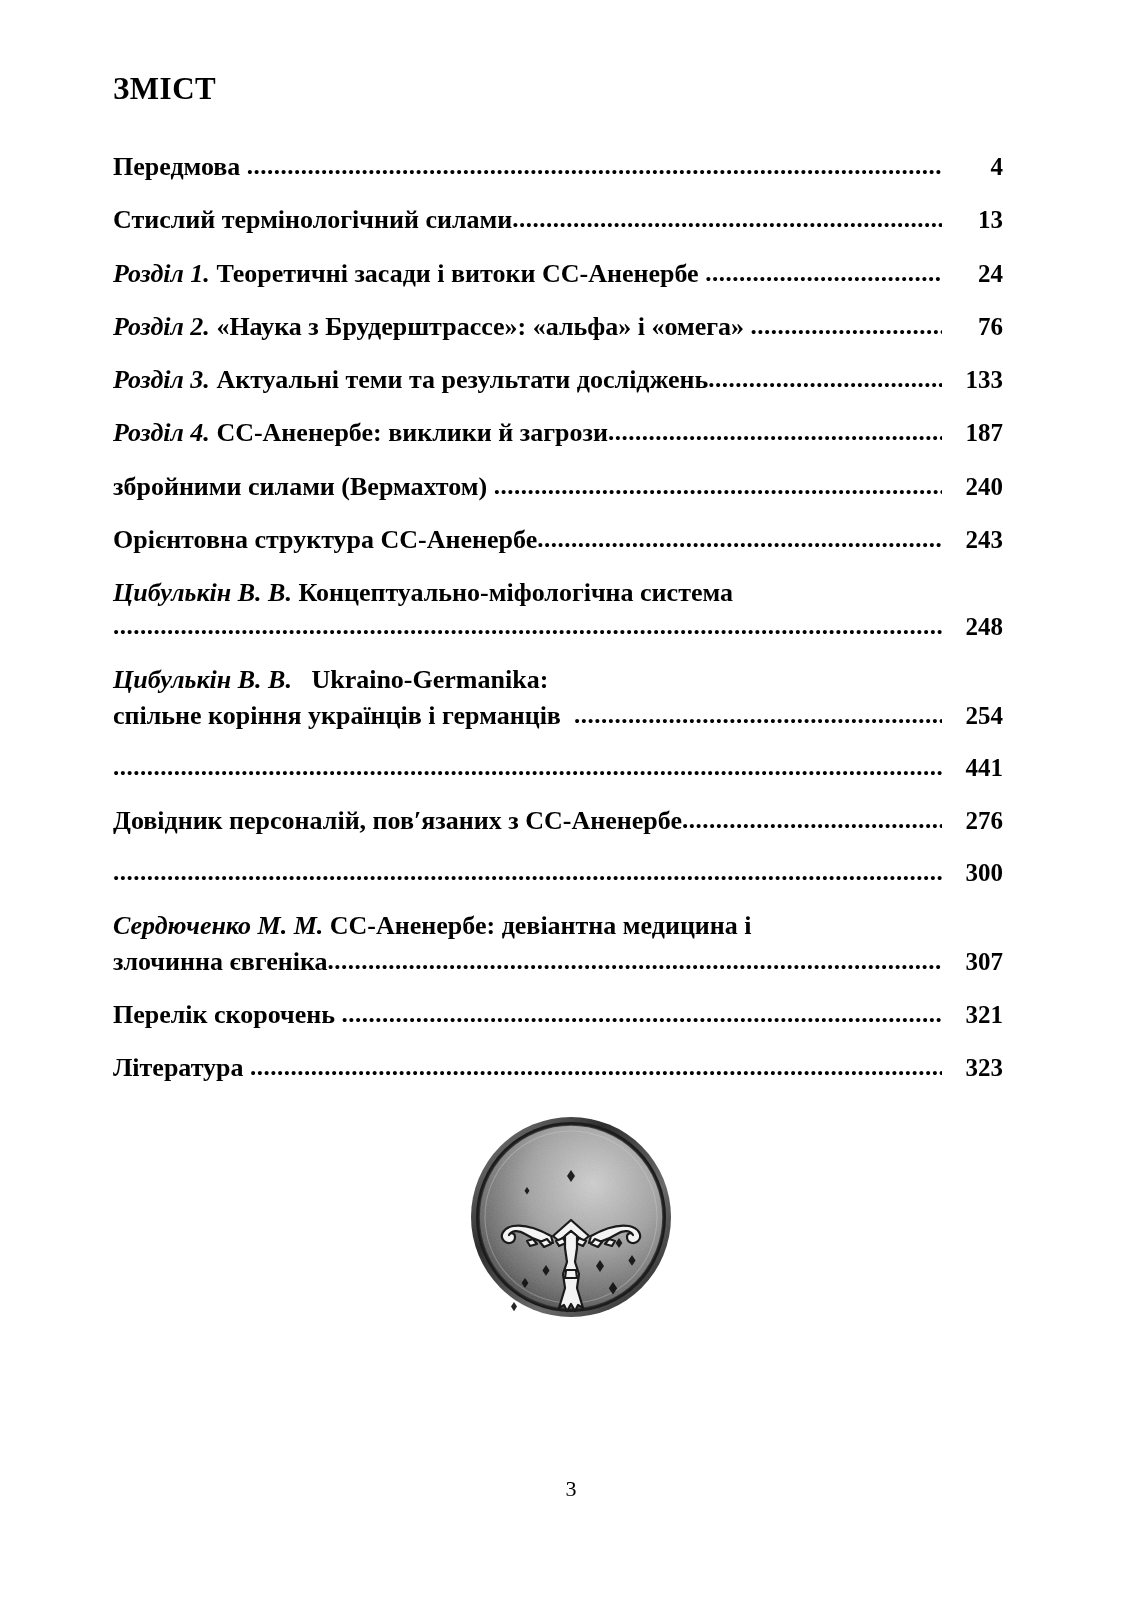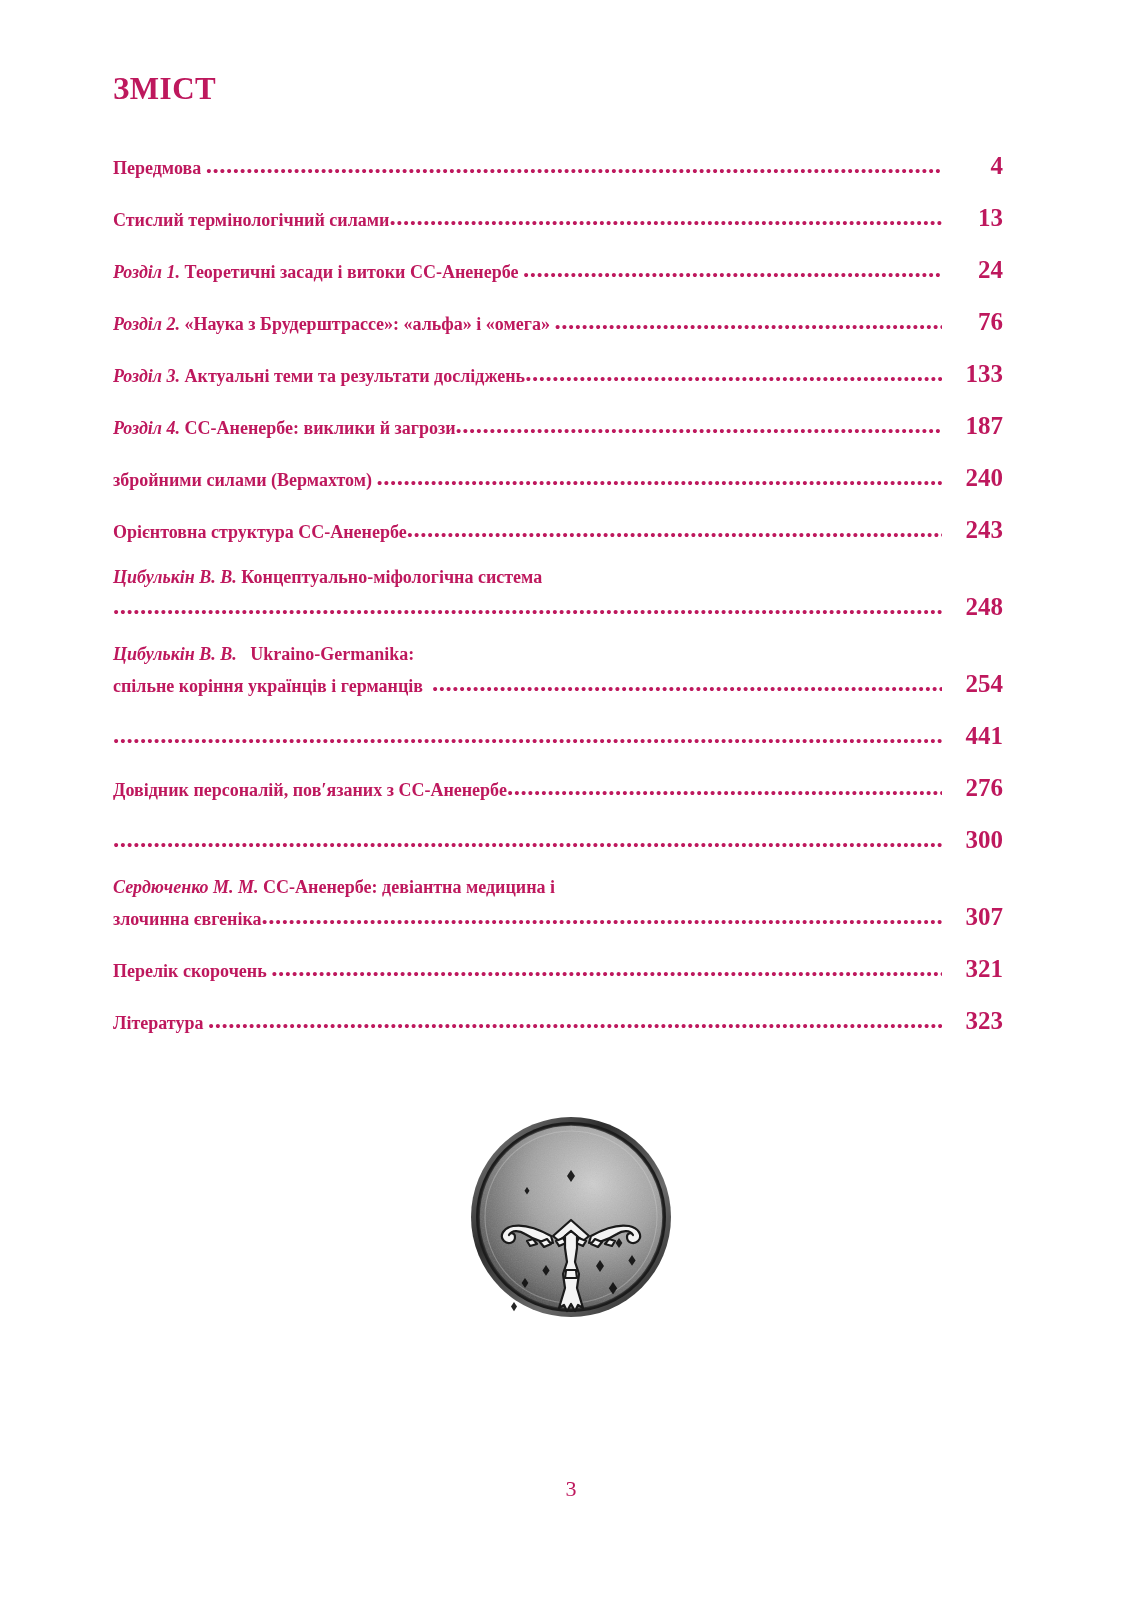--- a/index.html
+++ b/index.html
@@ -13,7 +13,7 @@
     height: 1615px;
     background: #ffffff;
     font-family: "Liberation Serif", "DejaVu Serif", serif;
-    color: #be185d;
+    color: #000000;
     overflow: hidden;
   }
   .content {

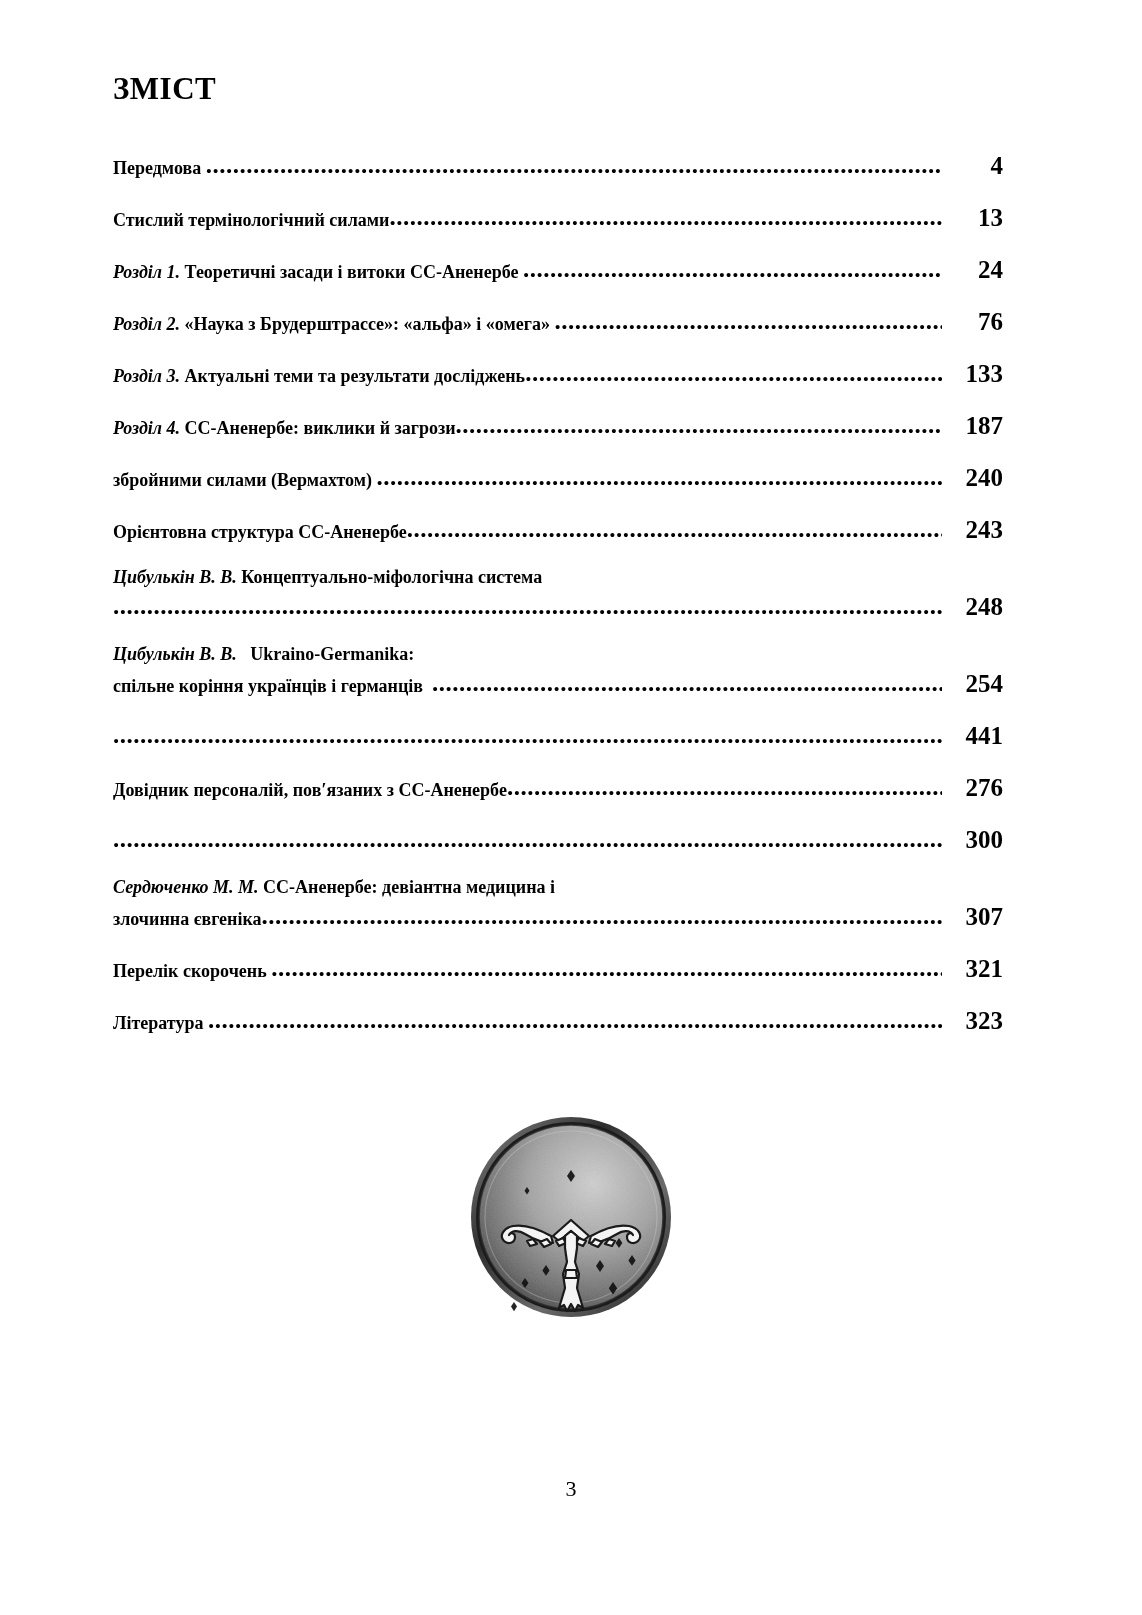--- a/index.html
+++ b/index.html
@@ -44,7 +44,7 @@
     margin-bottom: 2px;
   }
   .label {
-    font-size: 18px;
+    font-size: 26px;
     font-weight: bold;
     line-height: 1.28;
     white-space: pre;

